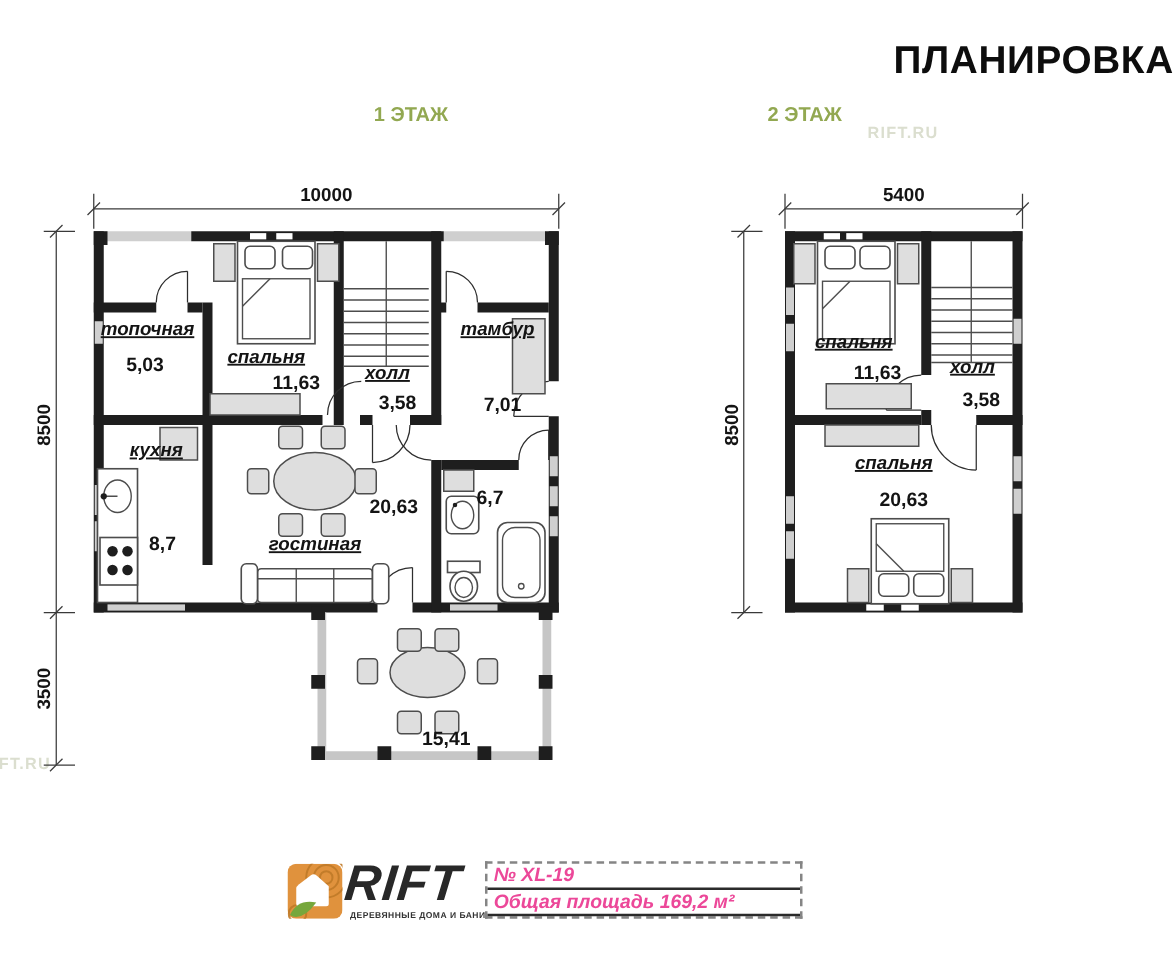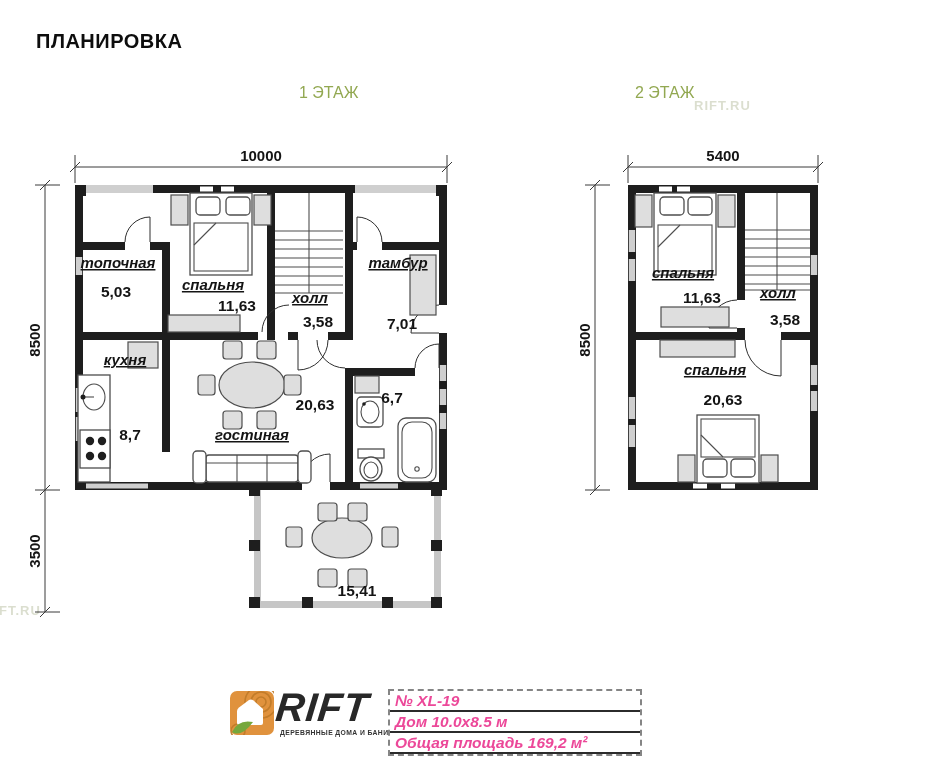--- a/index.html
+++ b/index.html
@@ -5,8 +5,8 @@
   html,body { margin:0; padding:0; background:#fff; }
   .page { position:relative; width:939px; height:784px; background:#ffffff;
           font-family:"Liberation Sans","DejaVu Sans",sans-serif; overflow:hidden; }
-  .title { position:absolute; top:30px; left:36px; width:903px; text-align:left;
-           font-size:20px; font-weight:800; letter-spacing:.5px; color:#0d0d0d; margin:0; }
+  .title { position:absolute; top:30px; left:36px; width:903px; text-align:right;
+           font-size:31px; font-weight:800; letter-spacing:.5px; color:#0d0d0d; margin:0; }
   .floor-label { position:absolute; font-size:16px; font-weight:normal; color:#92a851; }
   .fl1 { left:299px; top:84px; }
   .fl2 { left:635px; top:84px; }

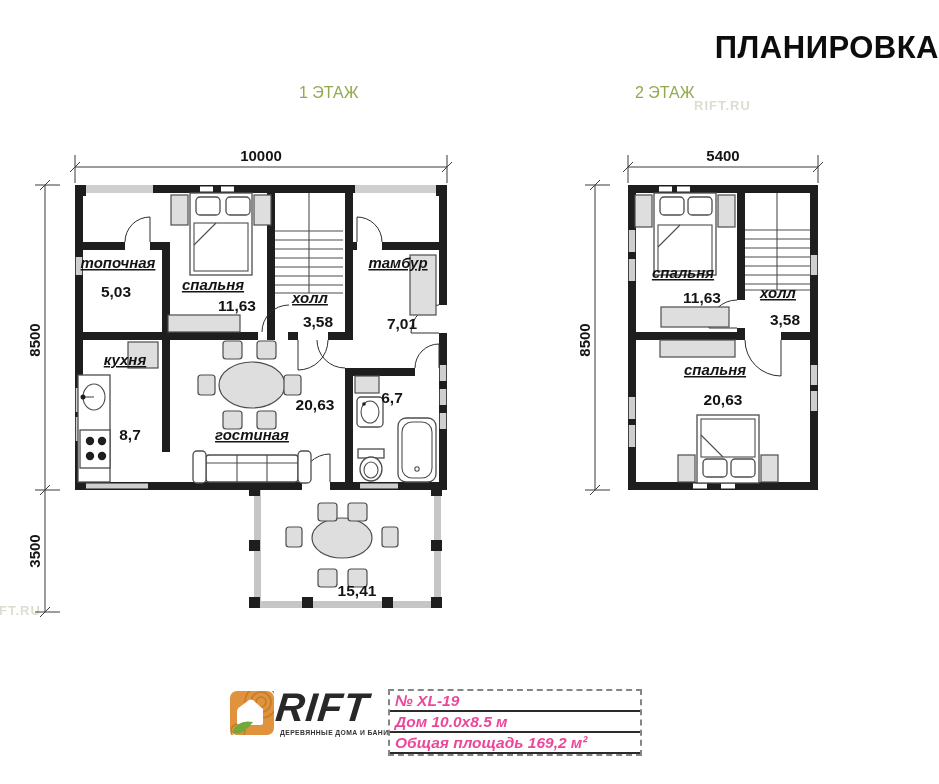--- a/index.html
+++ b/index.html
@@ -7,7 +7,7 @@
           font-family:"Liberation Sans","DejaVu Sans",sans-serif; overflow:hidden; }
   .title { position:absolute; top:30px; left:36px; width:903px; text-align:right;
            font-size:31px; font-weight:800; letter-spacing:.5px; color:#0d0d0d; margin:0; }
-  .floor-label { position:absolute; font-size:16px; font-weight:normal; color:#92a851; }
+  .floor-label { position:absolute; font-size:16px; font-weight:bold; color:#92a851; }
   .fl1 { left:299px; top:84px; }
   .fl2 { left:635px; top:84px; }
   .watermark { position:absolute; font-size:13px; font-weight:bold; letter-spacing:1px;

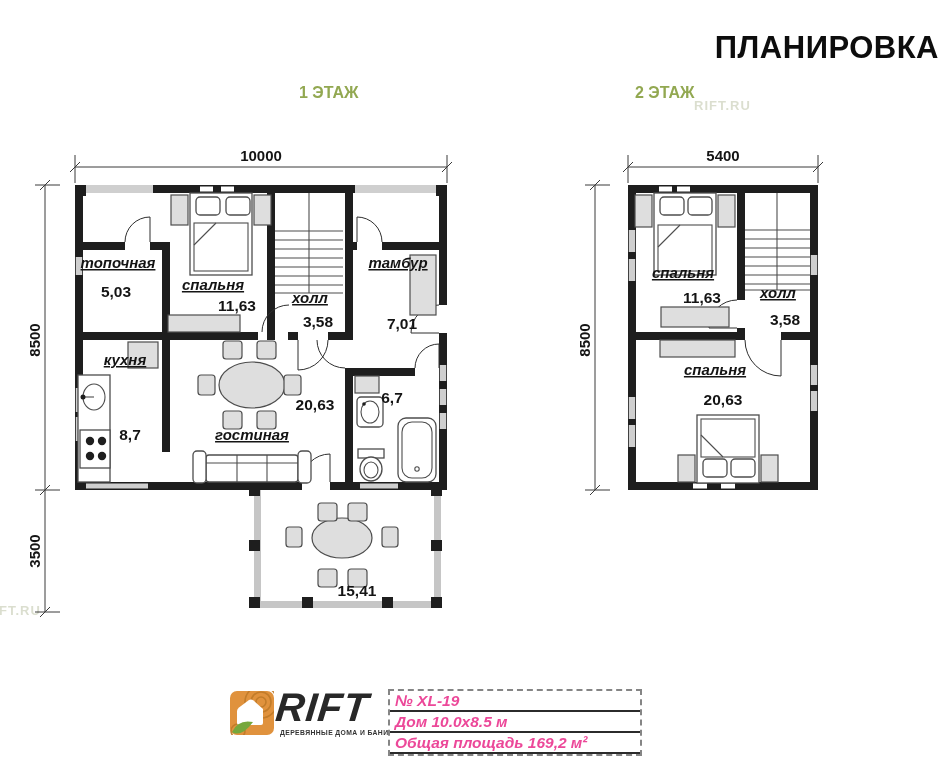--- a/index.html
+++ b/index.html
@@ -9,7 +9,7 @@
            font-size:31px; font-weight:800; letter-spacing:.5px; color:#0d0d0d; margin:0; }
   .floor-label { position:absolute; font-size:16px; font-weight:bold; color:#92a851; }
   .fl1 { left:299px; top:84px; }
-  .fl2 { left:635px; top:84px; }
+  .fl2 { left:614px; top:84px; }
   .watermark { position:absolute; font-size:13px; font-weight:bold; letter-spacing:1px;
                color:#cfd4bf; opacity:.75;margin-top:43px; }
   .wm-top  { left:694px; top:55px; }

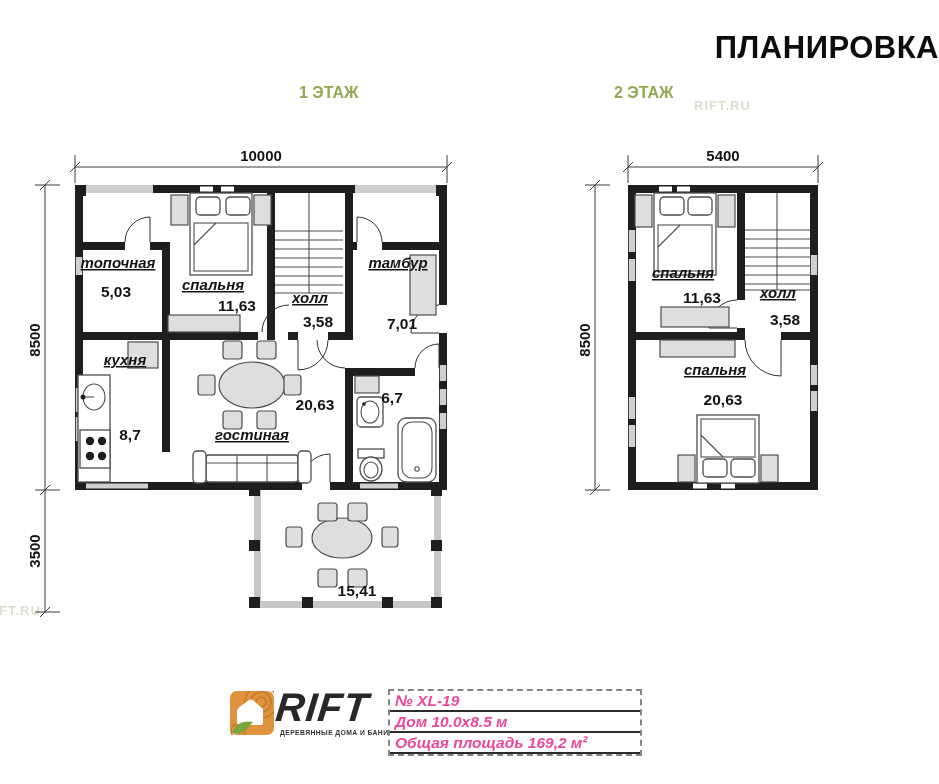--- a/index.html
+++ b/index.html
@@ -352,7 +352,6 @@
 
   <div class="info-box">
     <div class="info-row">№ XL-19</div>
-    <div class="info-row">Дом 10.0x8.5 м</div>
     <div class="info-row">Общая площадь 169,2 м²</div>
   </div>
 

